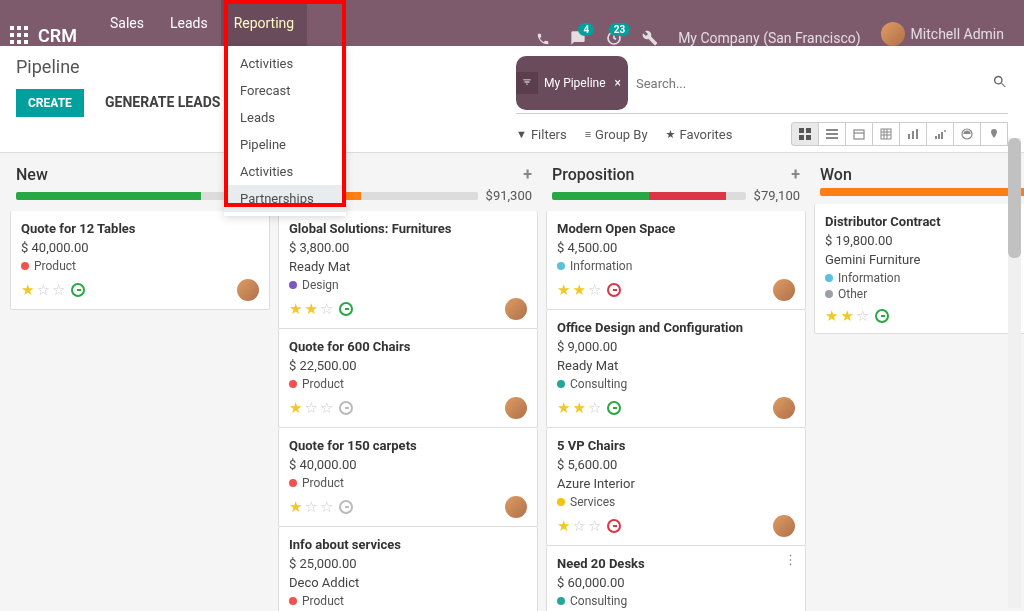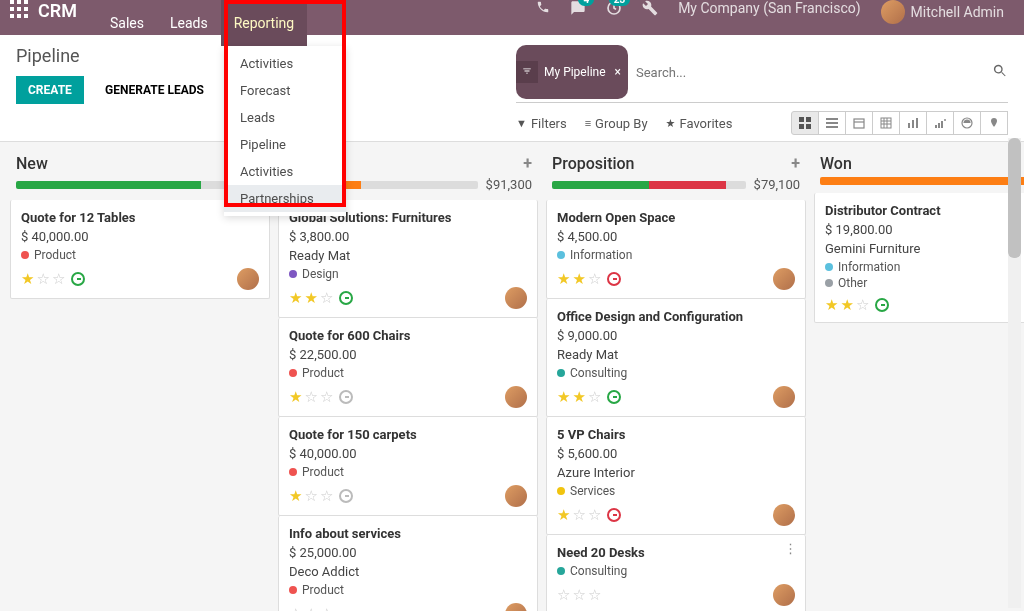--- a/index.html
+++ b/index.html
@@ -5,7 +5,7 @@
 * { margin: 0; padding: 0; box-sizing: border-box; font-family: -apple-system, BlinkMacSystemFont, "Segoe UI", Roboto, sans-serif; }
 body { background: #f5f5f5; font-size: 13px; color: #333; width: 1024px; height: 611px; overflow: hidden; position: relative; }
 
-.topnav { background: #7d5a6c; color: #fff; height: 35px; display: flex; align-items: flex-start; padding: 0 10px; }
+.topnav { background: #7d5a6c; color: #fff; height: 46px; display: flex; align-items: flex-end; padding: 0 10px; }
 .topnav .grid-icon { width: 20px; height: 20px; margin-right: 8px; display: inline-block; }
 .topnav .brand { font-size: 18px; font-weight: 600; margin-right: 20px; }
 .topnav .menu-item { padding: 0 13px; height: 46px; display: flex; align-items: center; cursor: pointer; color: #ffffff; font-size: 14px; }

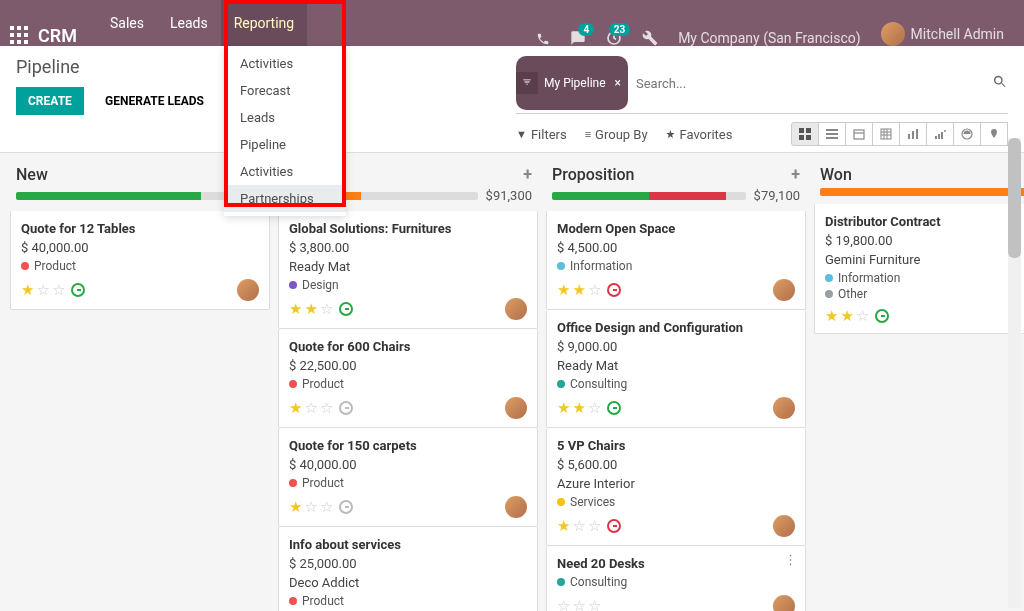--- a/index.html
+++ b/index.html
@@ -25,7 +25,7 @@
 .controlbar .left { flex: 0 0 500px; }
 .controlbar .title { font-size: 18px; color: #555; margin-bottom: 10px; }
 .btn-primary { background: #00a09d; color: #fff; border: none; padding: 7px 12px; font-weight: bold; font-size: 12px; cursor: pointer; margin-right: 8px; }
-.btn-secondary { background: transparent; color: #000000; border: none; padding: 7px 10px; font-weight: bold; font-size: 12px; cursor: pointer; }
+.btn-secondary { background: transparent; color: #404040; border: none; padding: 7px 10px; font-weight: bold; font-size: 14px; cursor: pointer; }
 .controlbar .right { flex: 1; }
 .searchrow { display: flex; align-items: center; border-bottom: 1px solid #ccc; padding-bottom: 3px; margin-bottom: 8px; }
 .facet { background: #6a4b5b; color: #fff; display: inline-flex; align-items: center; border-radius: 10px; overflow: hidden; font-size: 12px; }

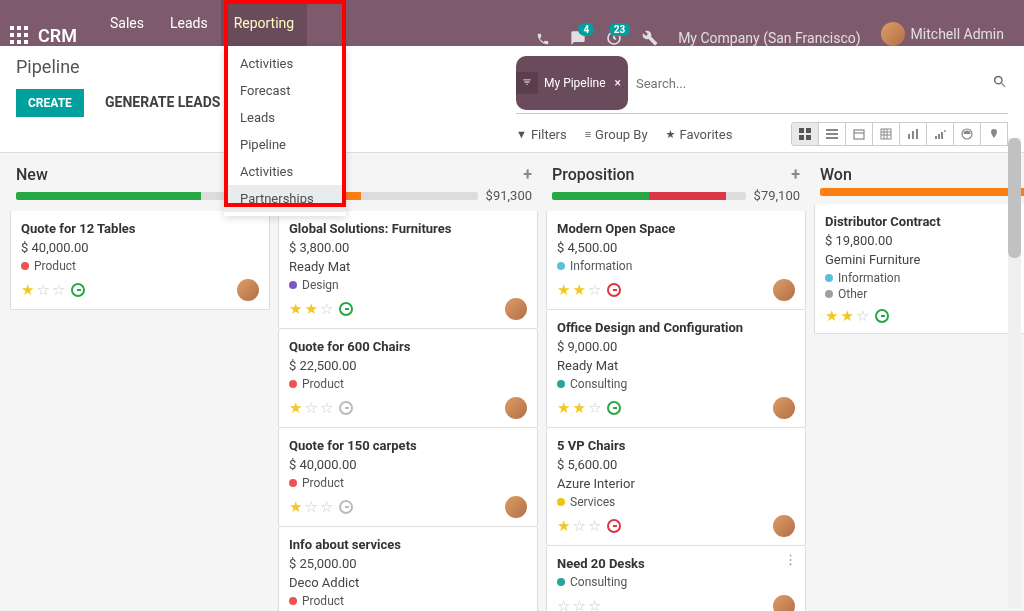--- a/index.html
+++ b/index.html
@@ -408,6 +408,7 @@
       <div class="card">
       <span class="card-menu">⋮</span>
       <div class="card-title">Need 20 Desks</div>
+      <div class="card-price">$ 60,000.00</div>
 
       <div class="card-tag"><span class="dot teal"></span>Consulting</div>
       <div class="card-footer">

